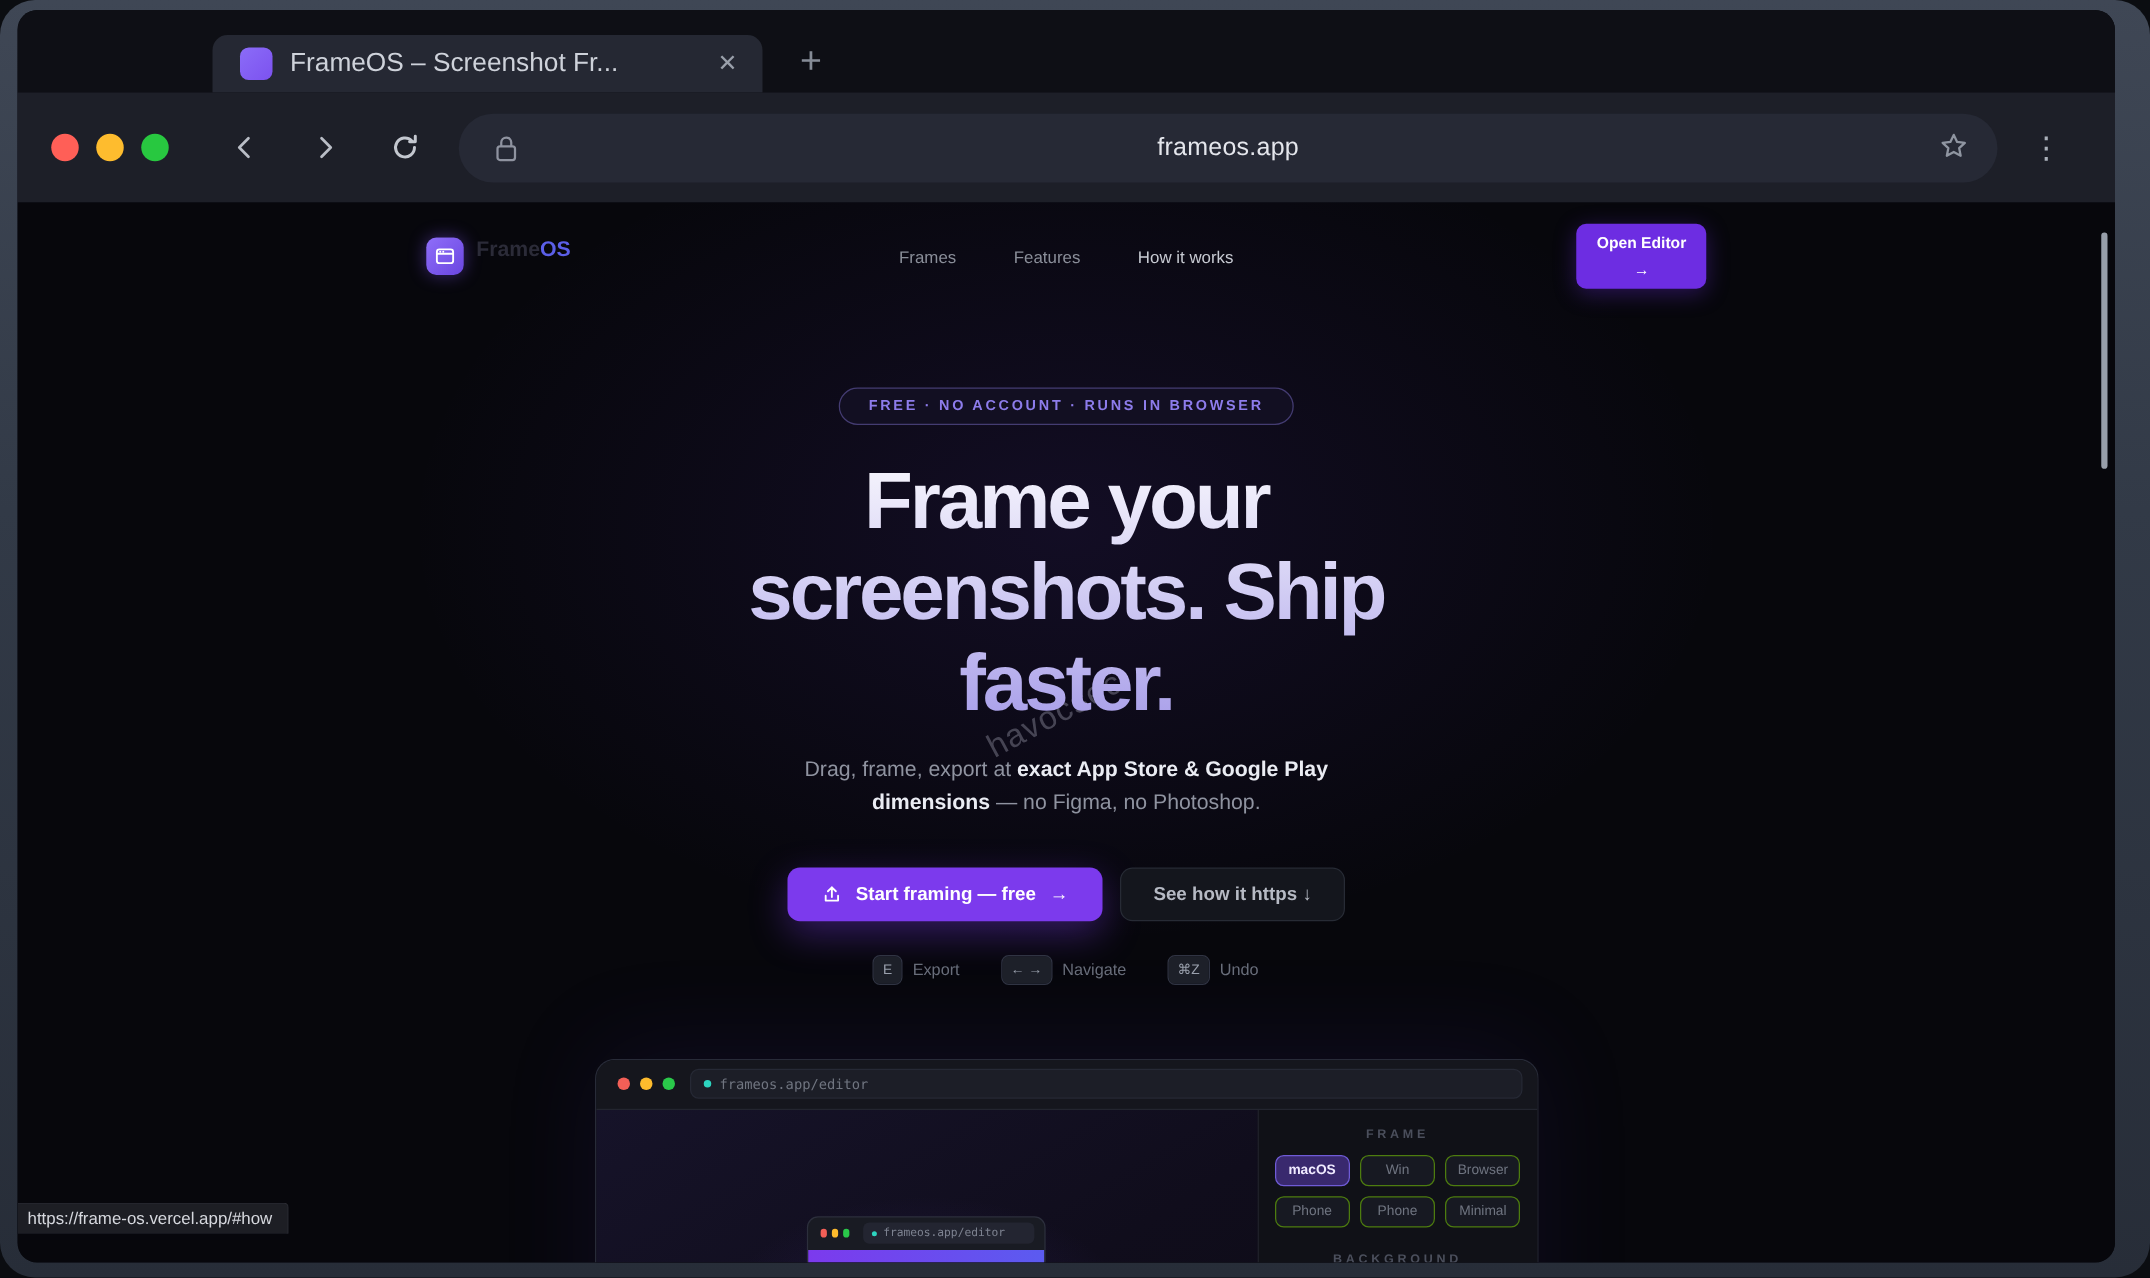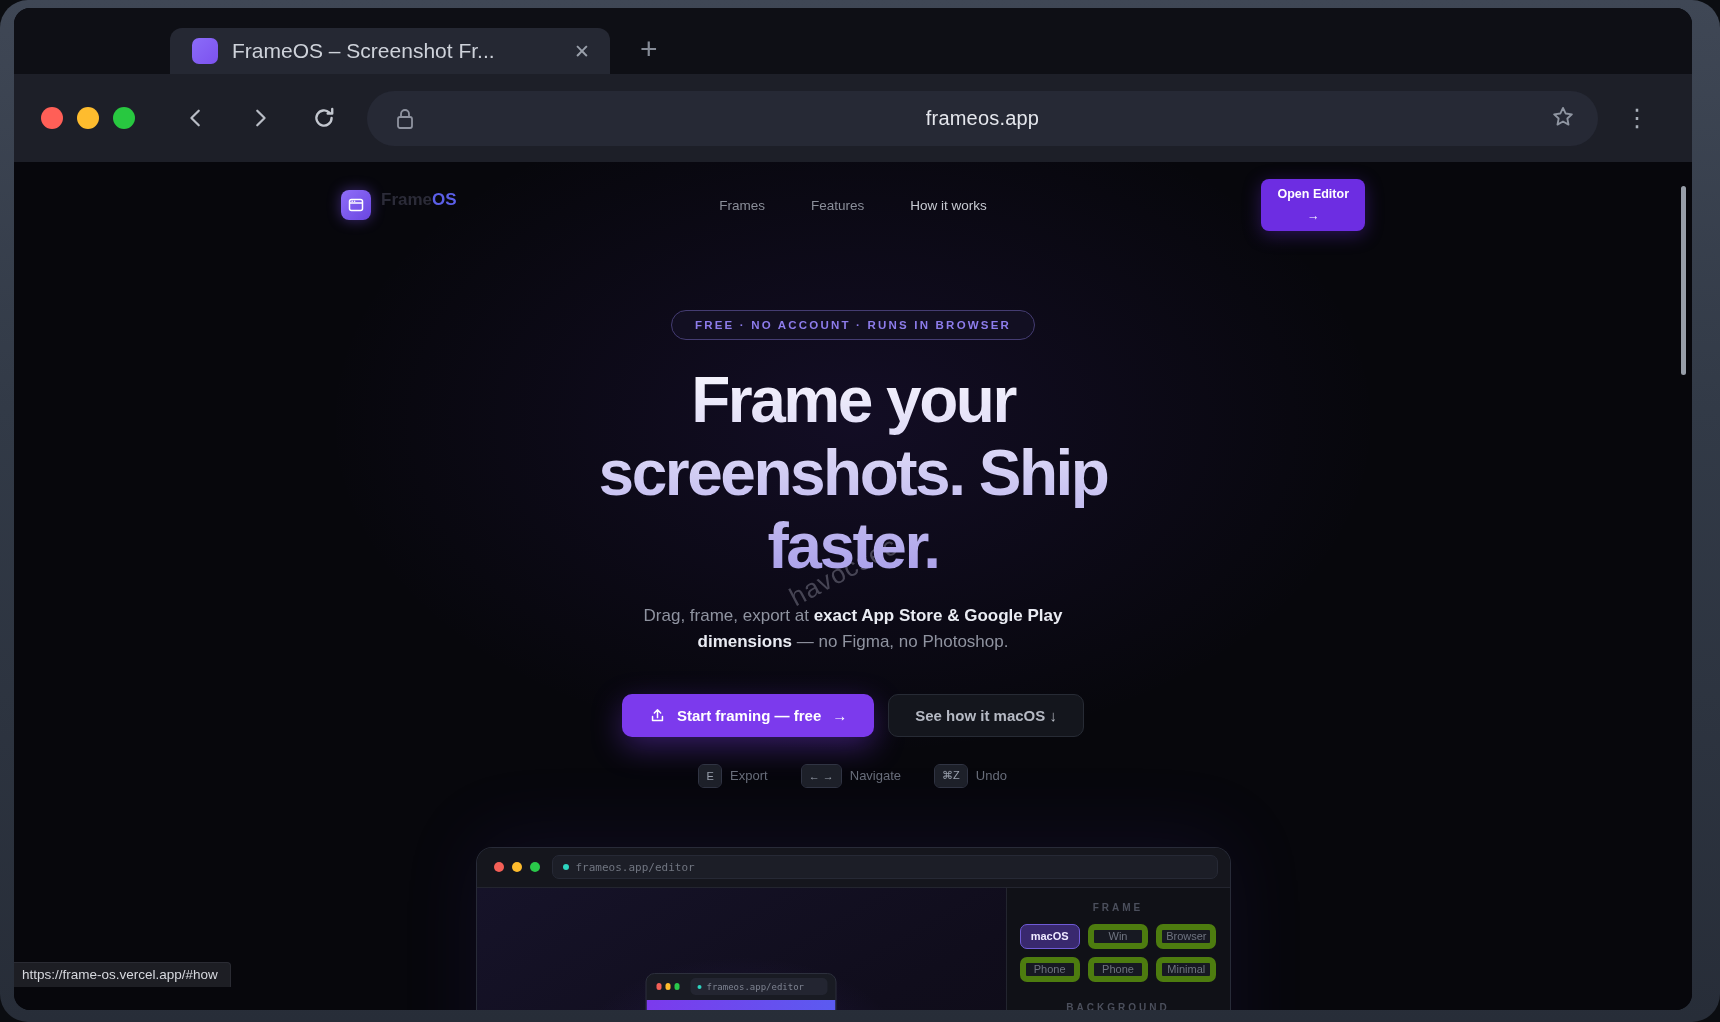--- a/index.html
+++ b/index.html
@@ -224,7 +224,7 @@
               <span>Start framing — free</span>
               <span>→</span>
             </button>
-            <button class="btn-secondary">See how it macOS ↓</button>
+            <button class="btn-secondary">See how it https ↓</button>
           </div>
 
           <div class="shortcuts">

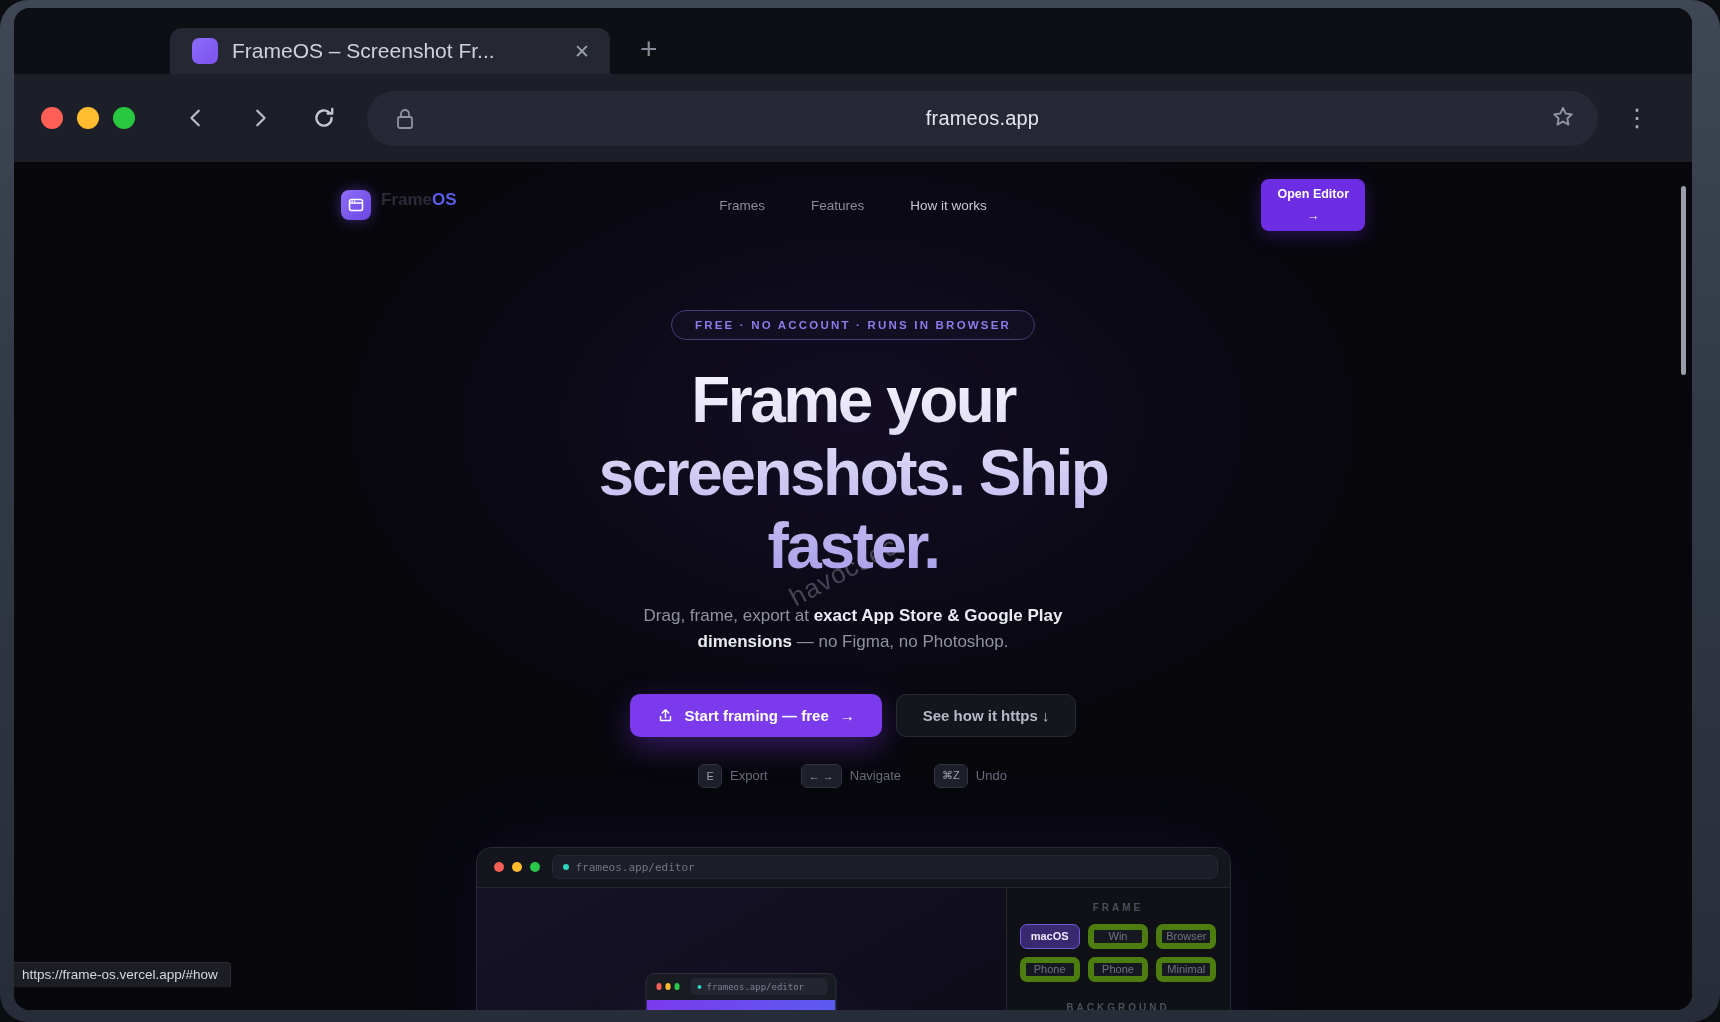--- a/index.html
+++ b/index.html
@@ -116,7 +116,7 @@
   .pv-panel { width:224px; flex:none; border-left:1px solid #23252f; background:#101117; padding:14px 13px; }
   .panel-label { text-align:center; font-size:10px; font-weight:700; letter-spacing:3px; color:#4b4f5c; }
   .frame-grid { margin-top:11px; display:grid; grid-template-columns:repeat(3,1fr); gap:8px; }
-  .fbtn { height:25px; border-radius:7px; background:#171922; border:6px solid #4d7c0f;
+  .fbtn { height:25px; border-radius:7px; background:#171922; border:1px solid #4d7c0f;
     color:#6f7480; font-size:11px; display:flex; align-items:center; justify-content:center; }
   .fbtn.selected { background:#39296e; border:1px solid #6f5bd6; color:#efeaff; font-weight:700; }
   .bg-label { margin-top:20px; }

